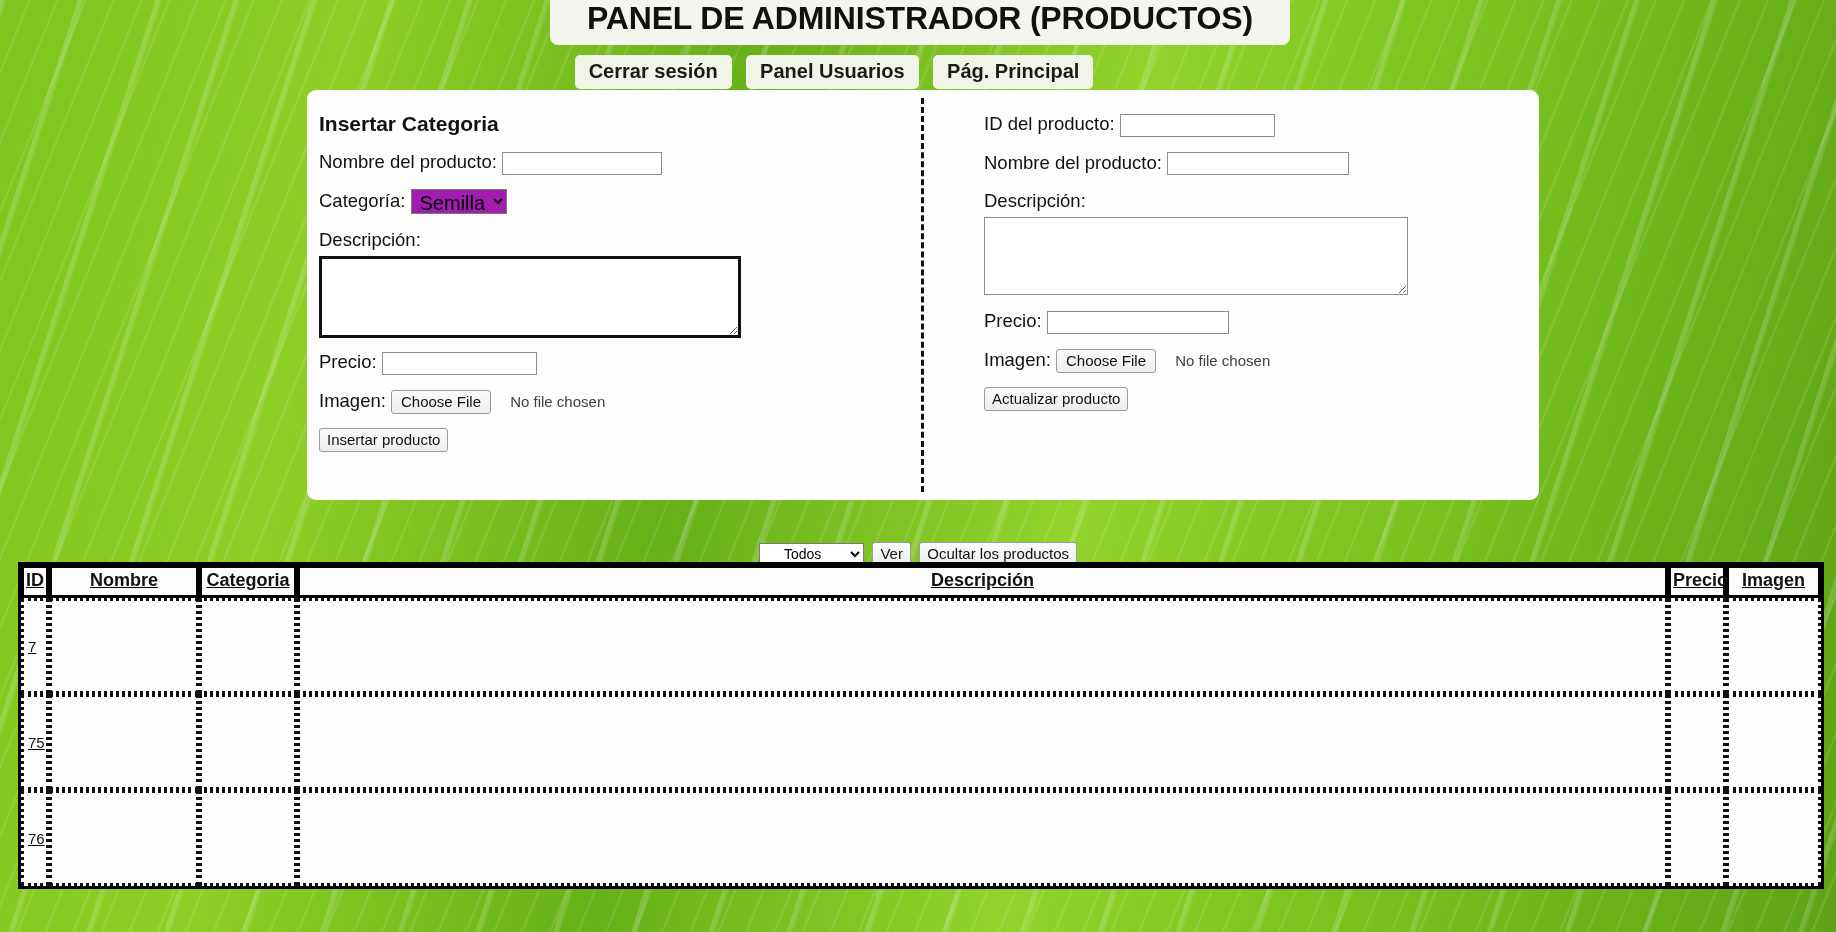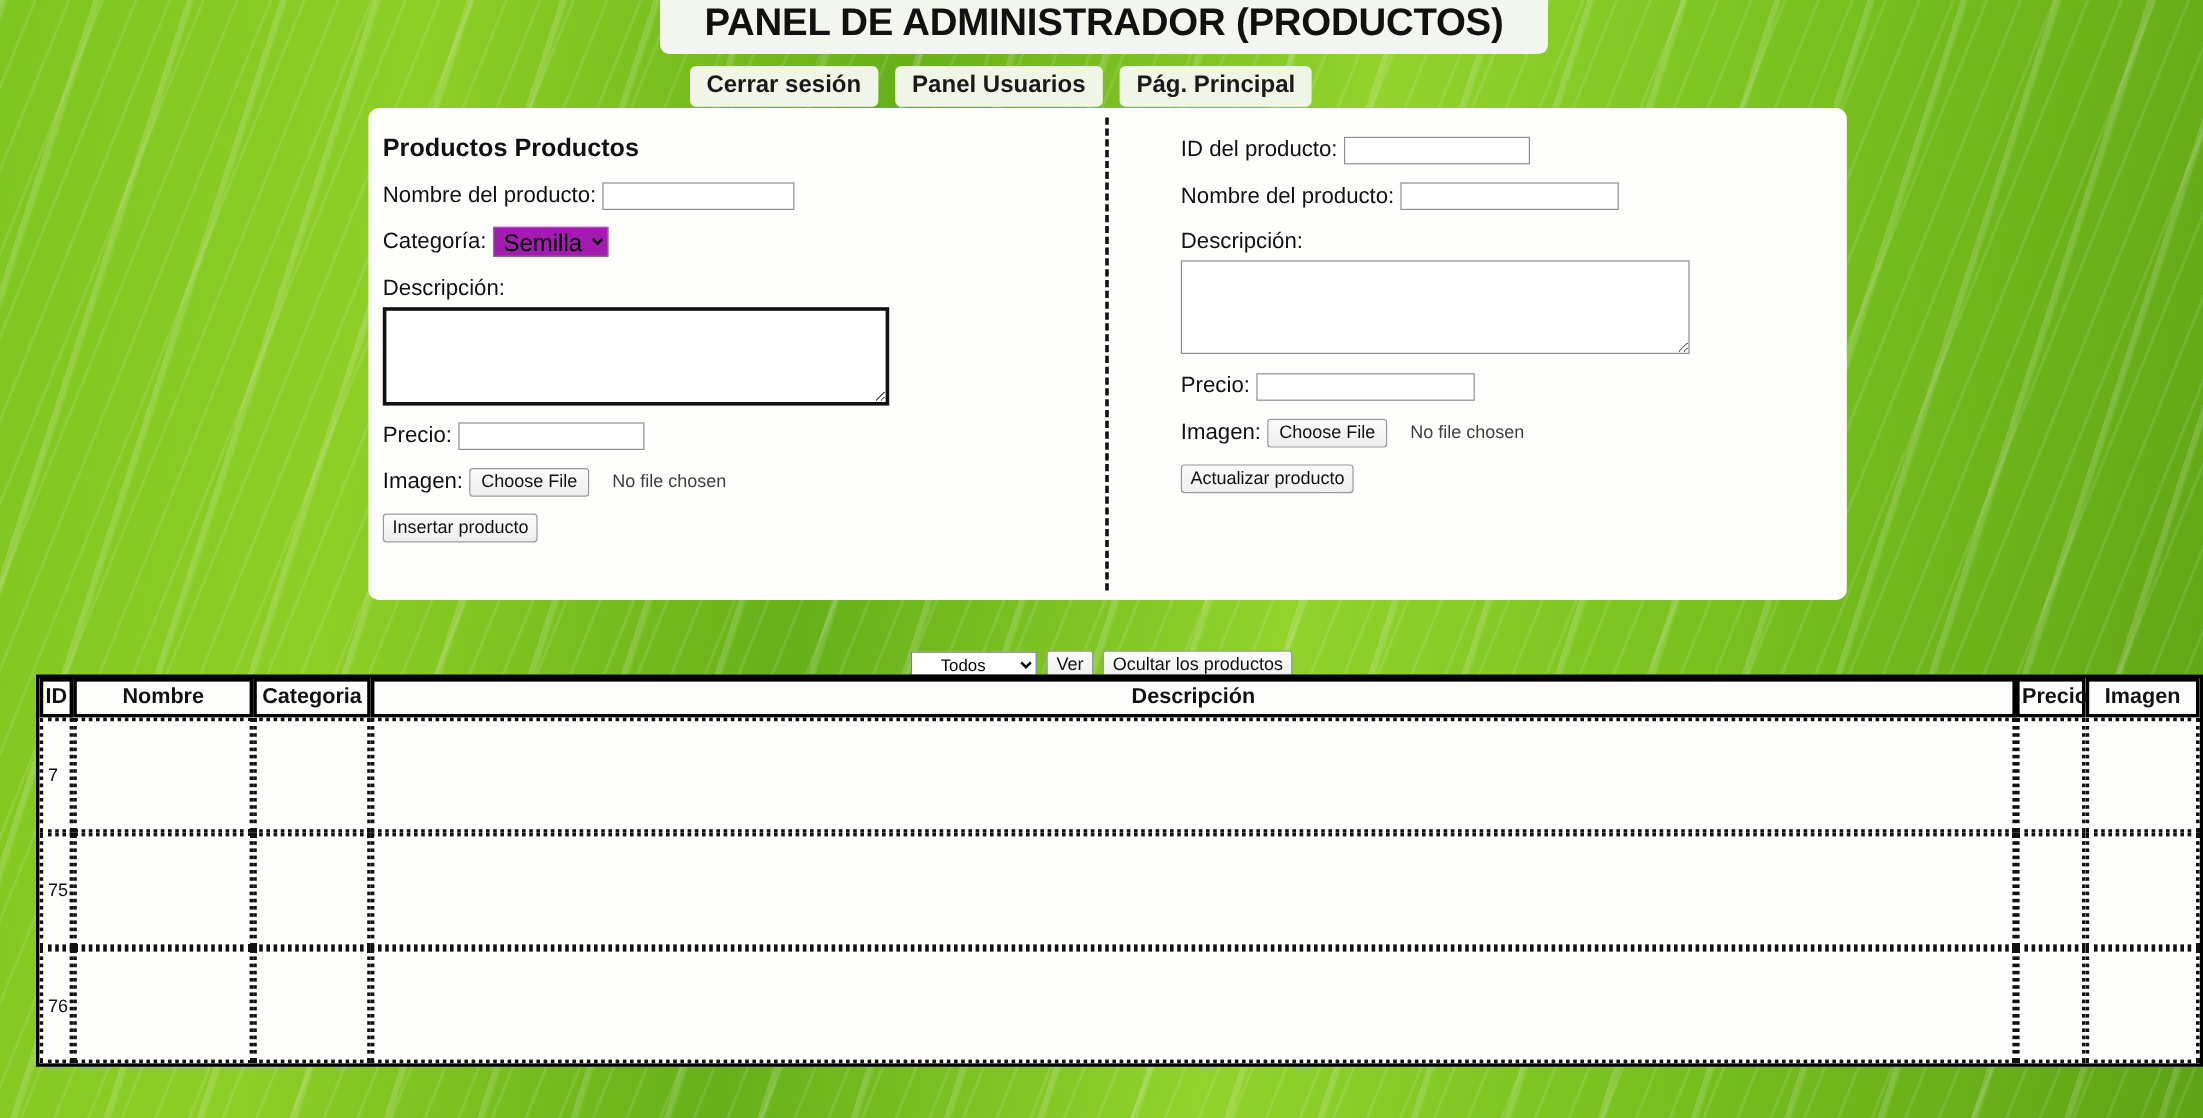--- a/index.html
+++ b/index.html
@@ -241,7 +241,7 @@
   <div class="divider"></div>
 
   <div class="card-col card-left">
-    <h2>Productos Productos</h2>
+    <h2>Insertar Categoria</h2>
 
     <div class="frow">
       <span>Nombre del producto:</span>

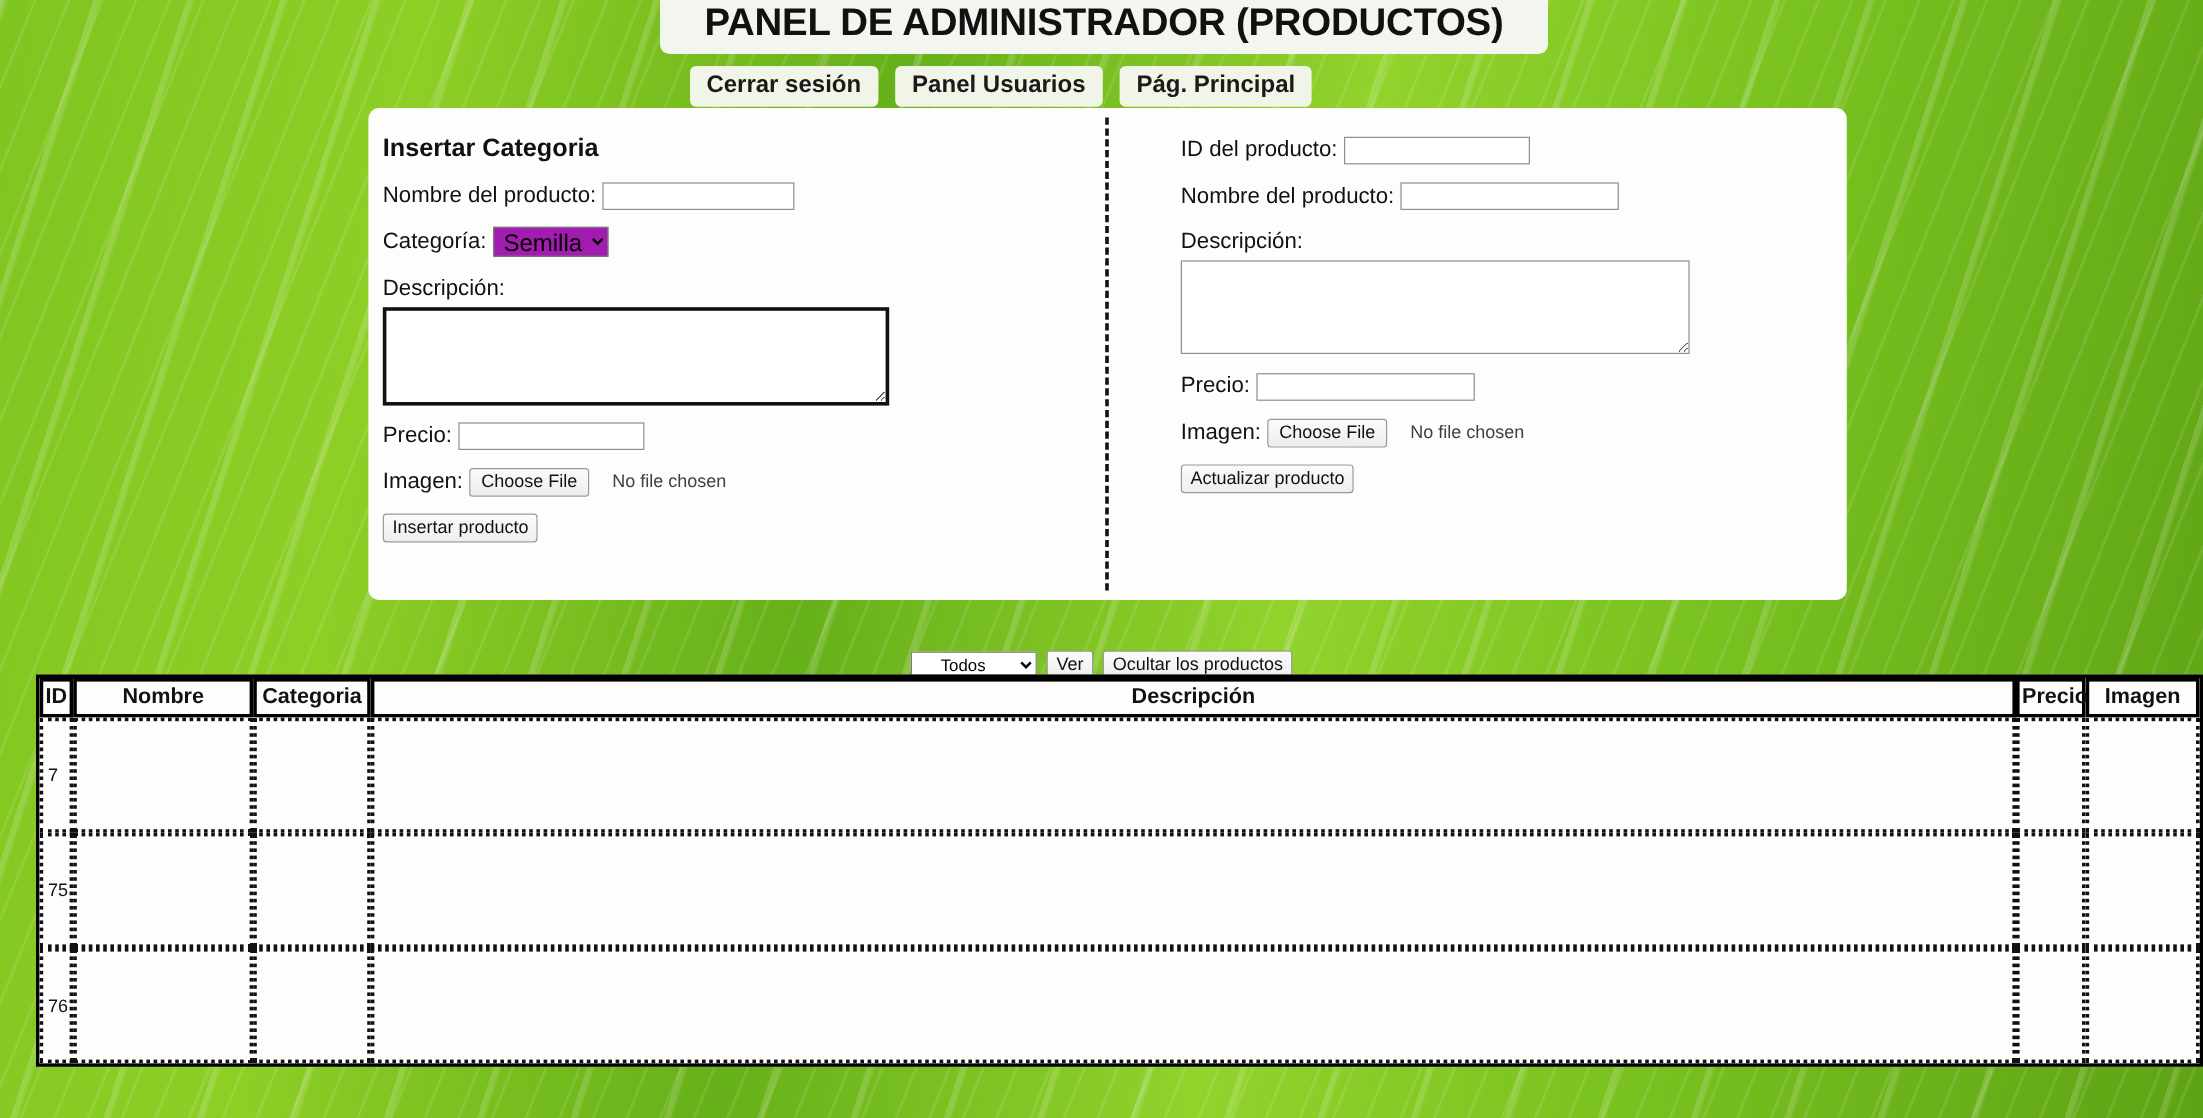--- a/index.html
+++ b/index.html
@@ -180,8 +180,9 @@
   
   .tbl-wrap {
     position: absolute;
-    left: 30px; top: 562px;
+    left: 18px; top: 562px;
     width: 1800px;
+    text-decoration: underline;
   }
   table.products {
     border-collapse: separate;

